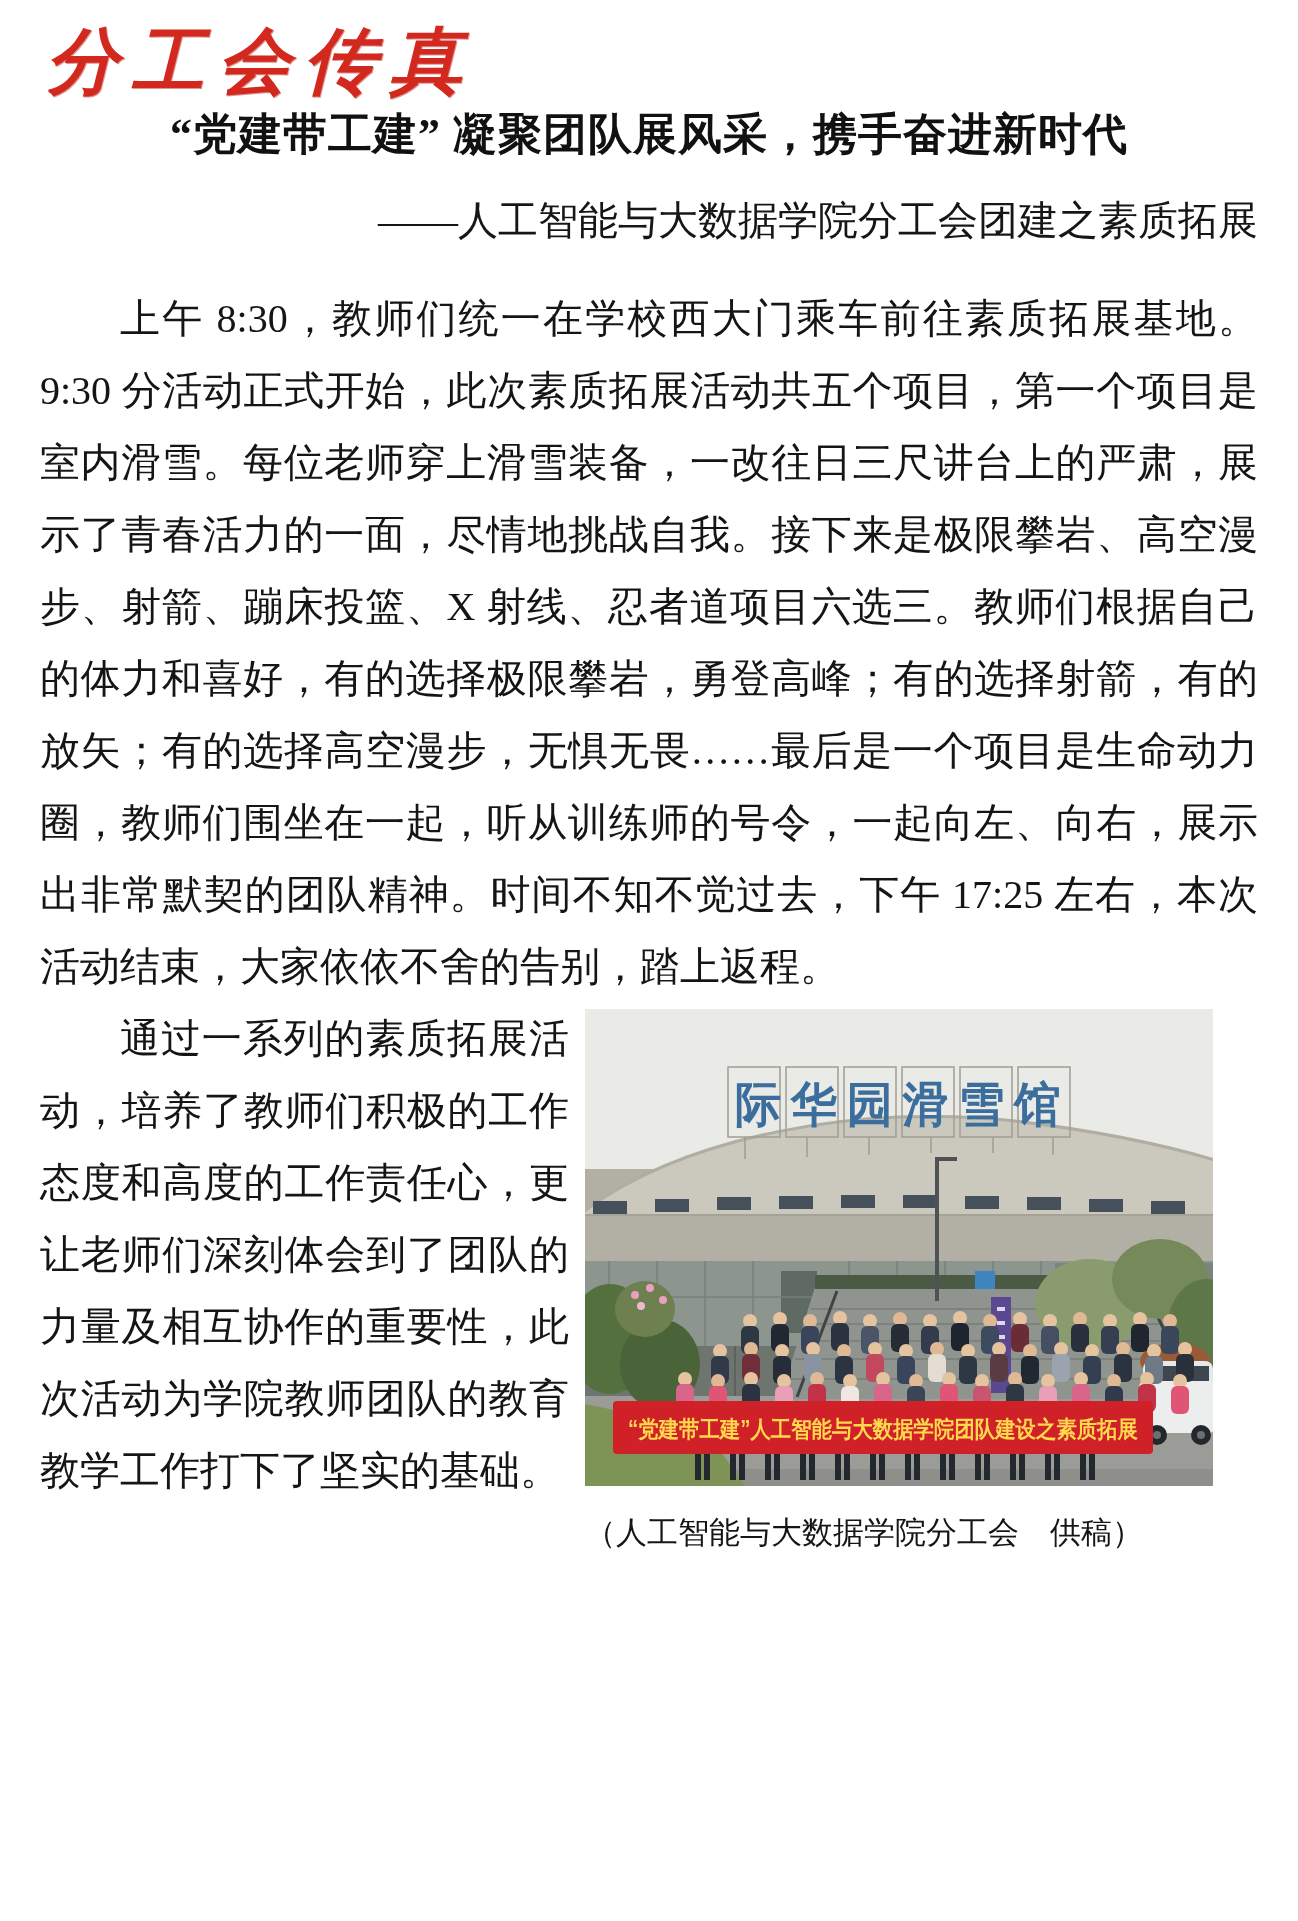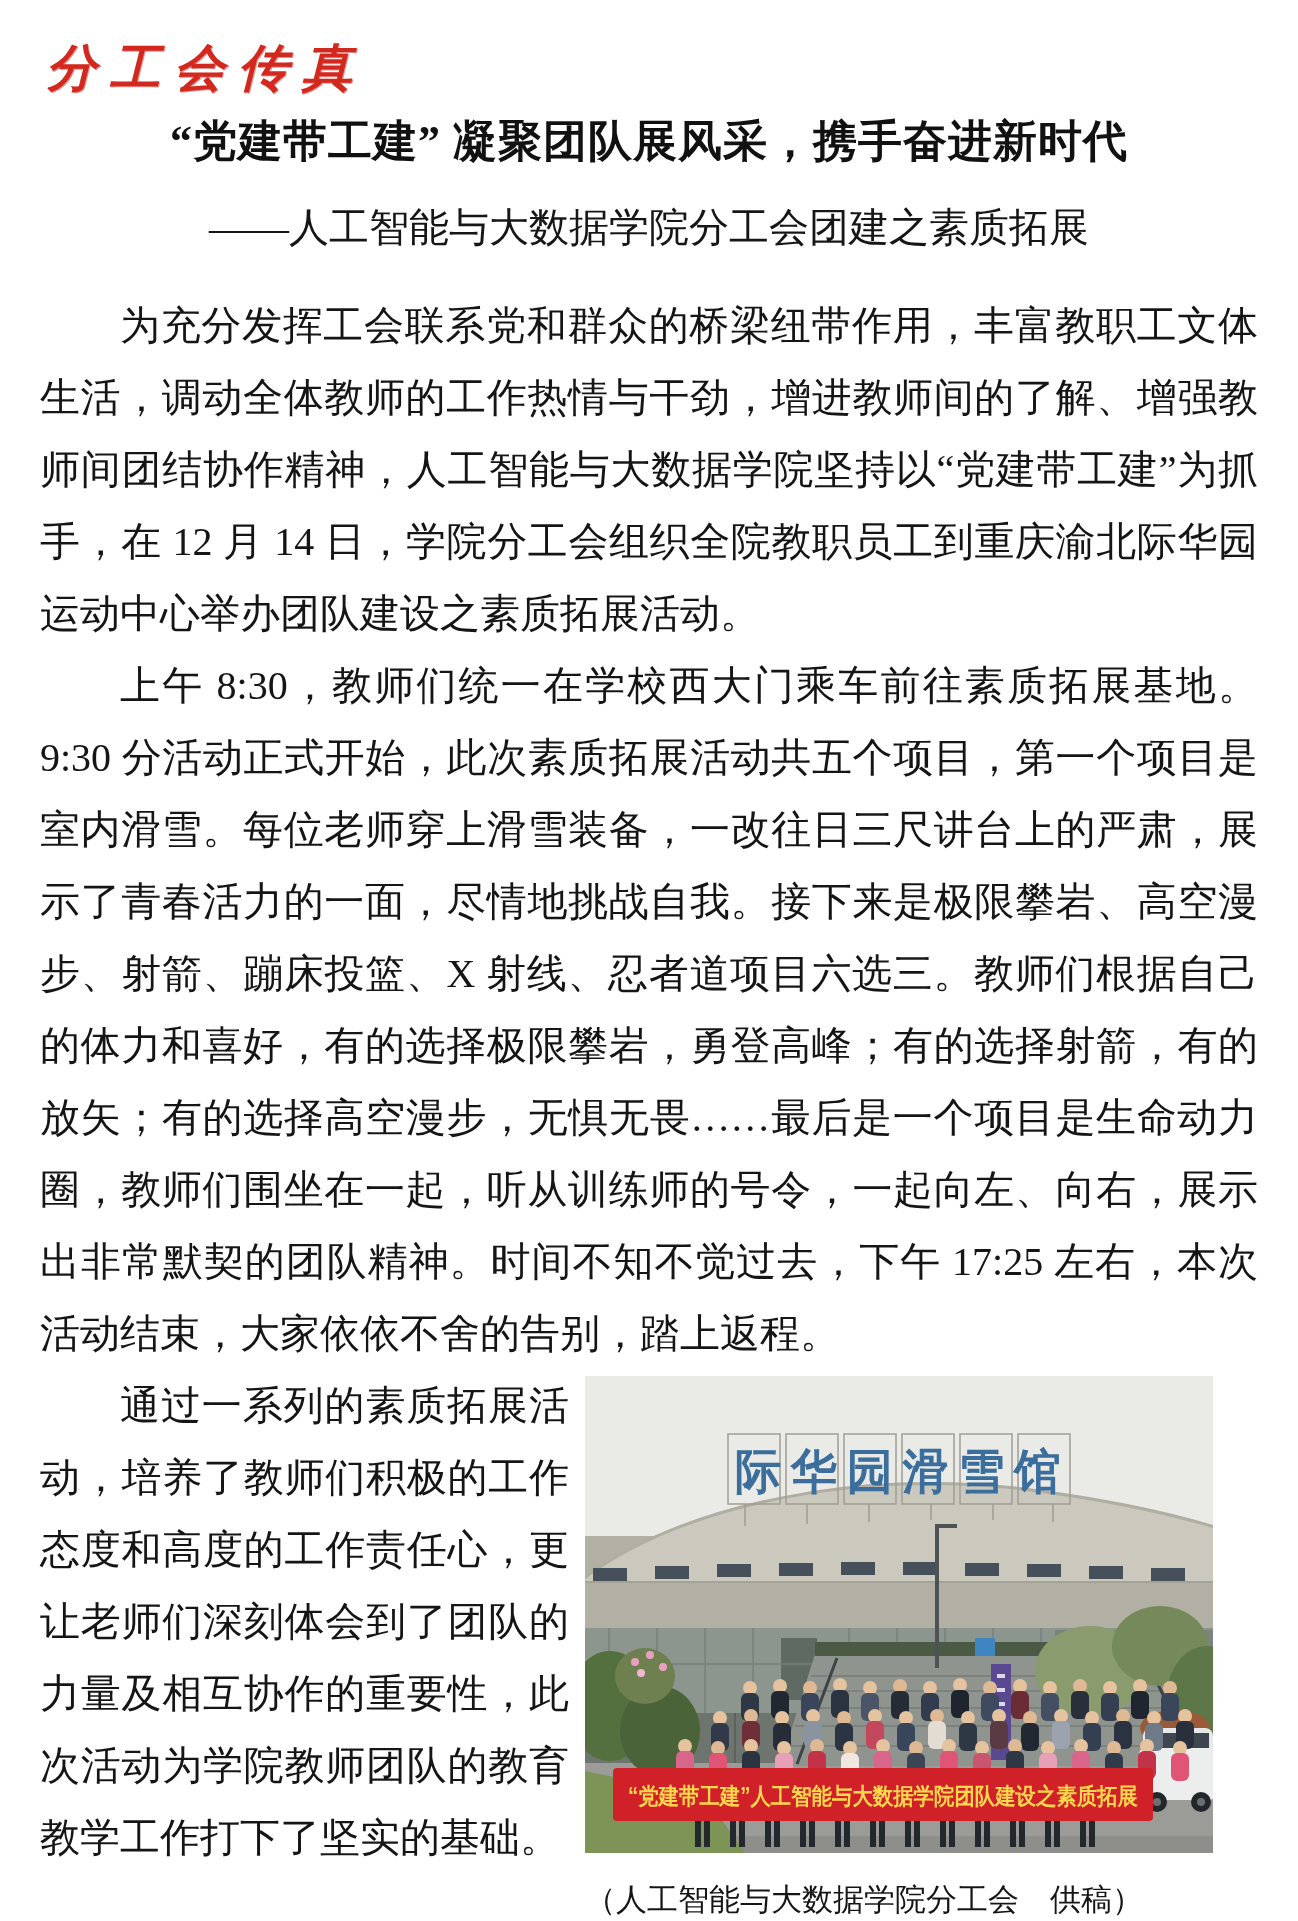--- a/index.html
+++ b/index.html
@@ -14,11 +14,11 @@
   }
   .content { padding:0 40px; }
   .masthead {
-    margin:31px 0 2px 6px;
+    margin:24px 0 2px 6px;
     font-family:"DejaVu Serif","Liberation Serif",serif;
     font-style:italic;
     font-weight:bold;
-    font-size:50px;
+    font-size:72px;
     line-height:74px;
     color:#d3281e;
     letter-spacing:14px;

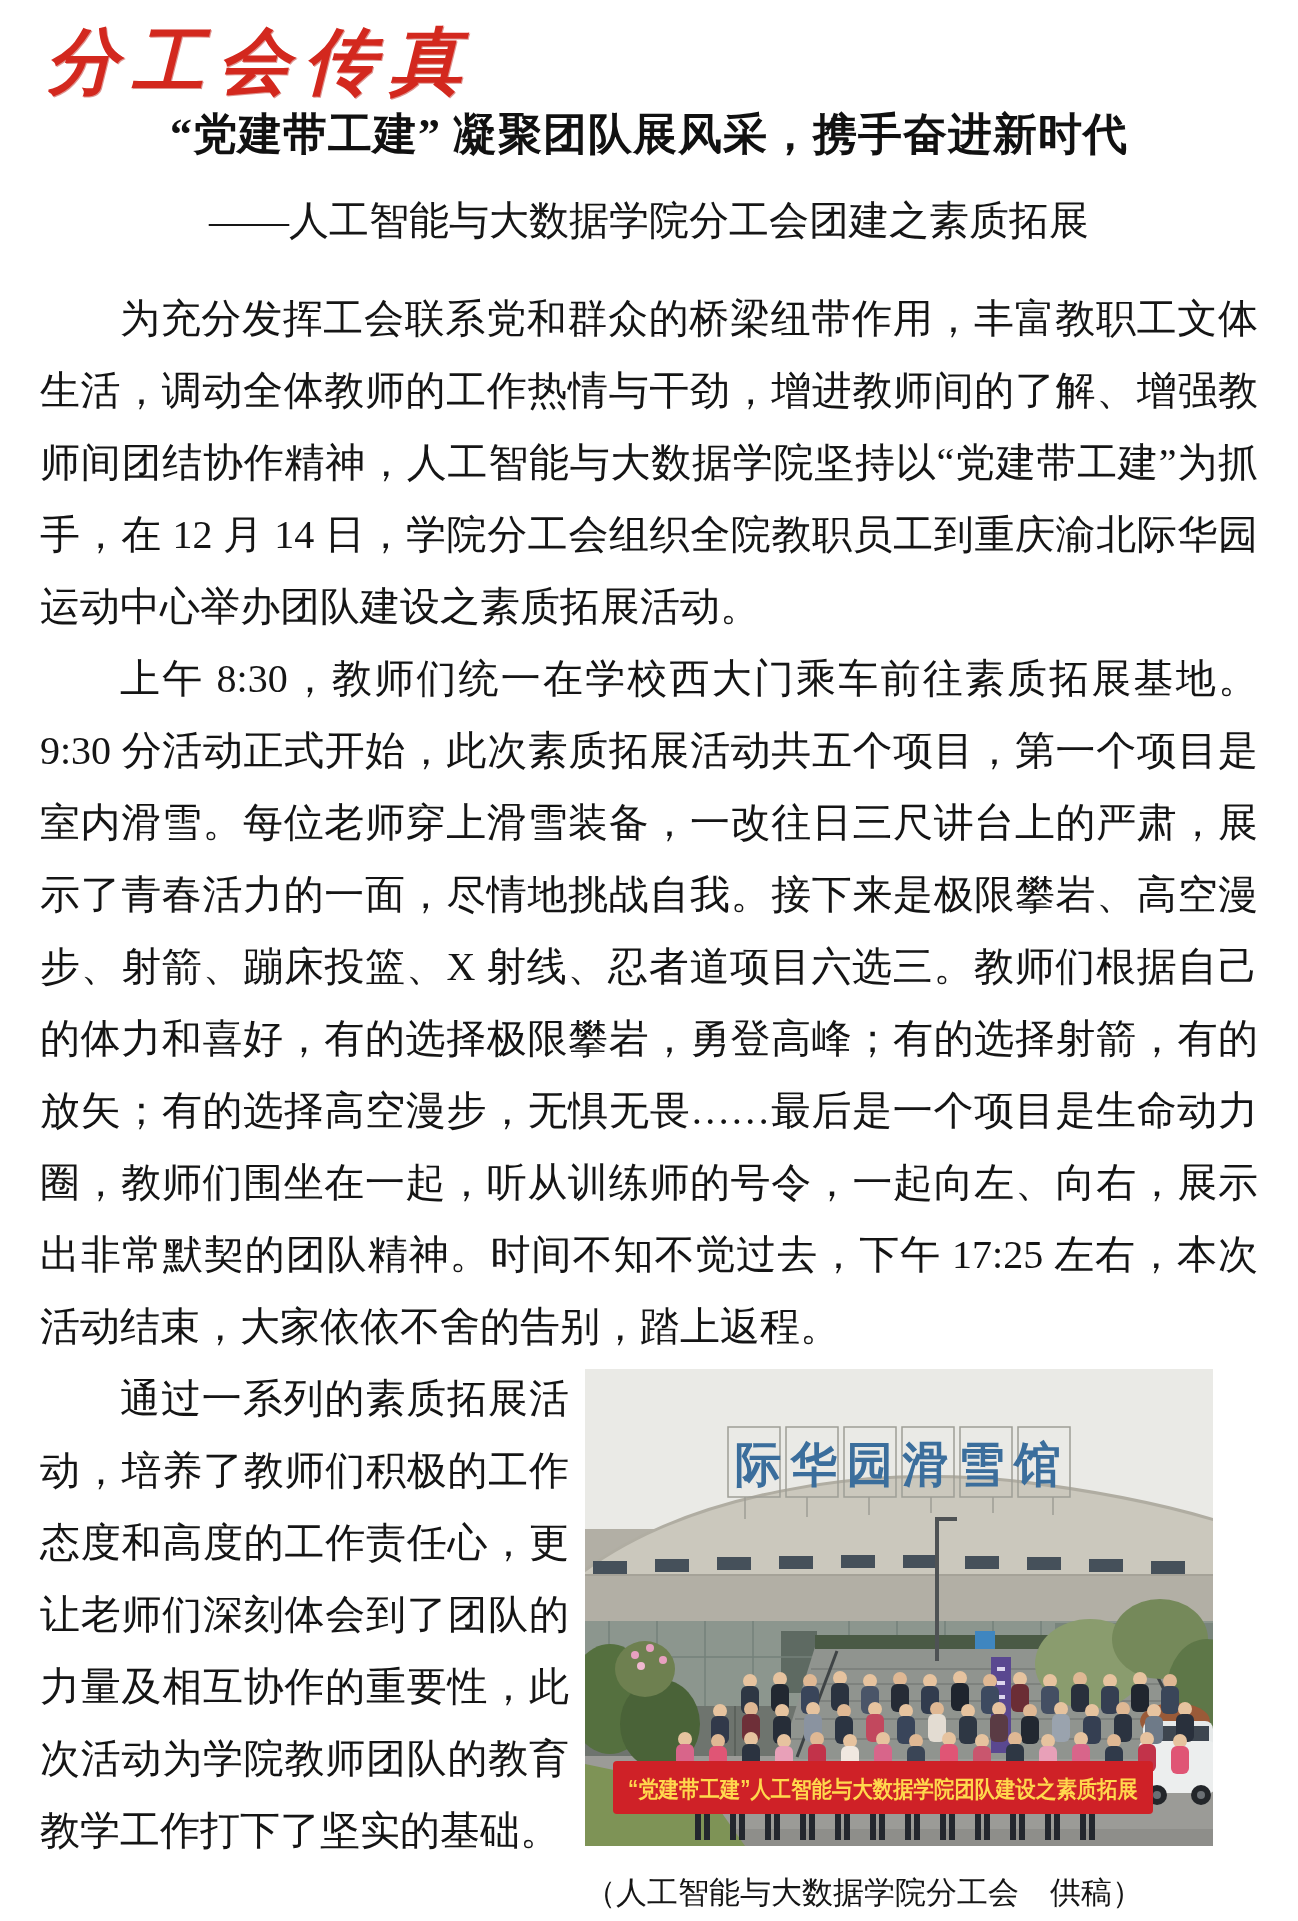--- a/index.html
+++ b/index.html
@@ -35,7 +35,7 @@
   }
   .subtitle {
     margin-top:24px;
-    text-align:center;
+    text-align:right;
     font-size:40px;
     font-weight:normal;
     line-height:56px;

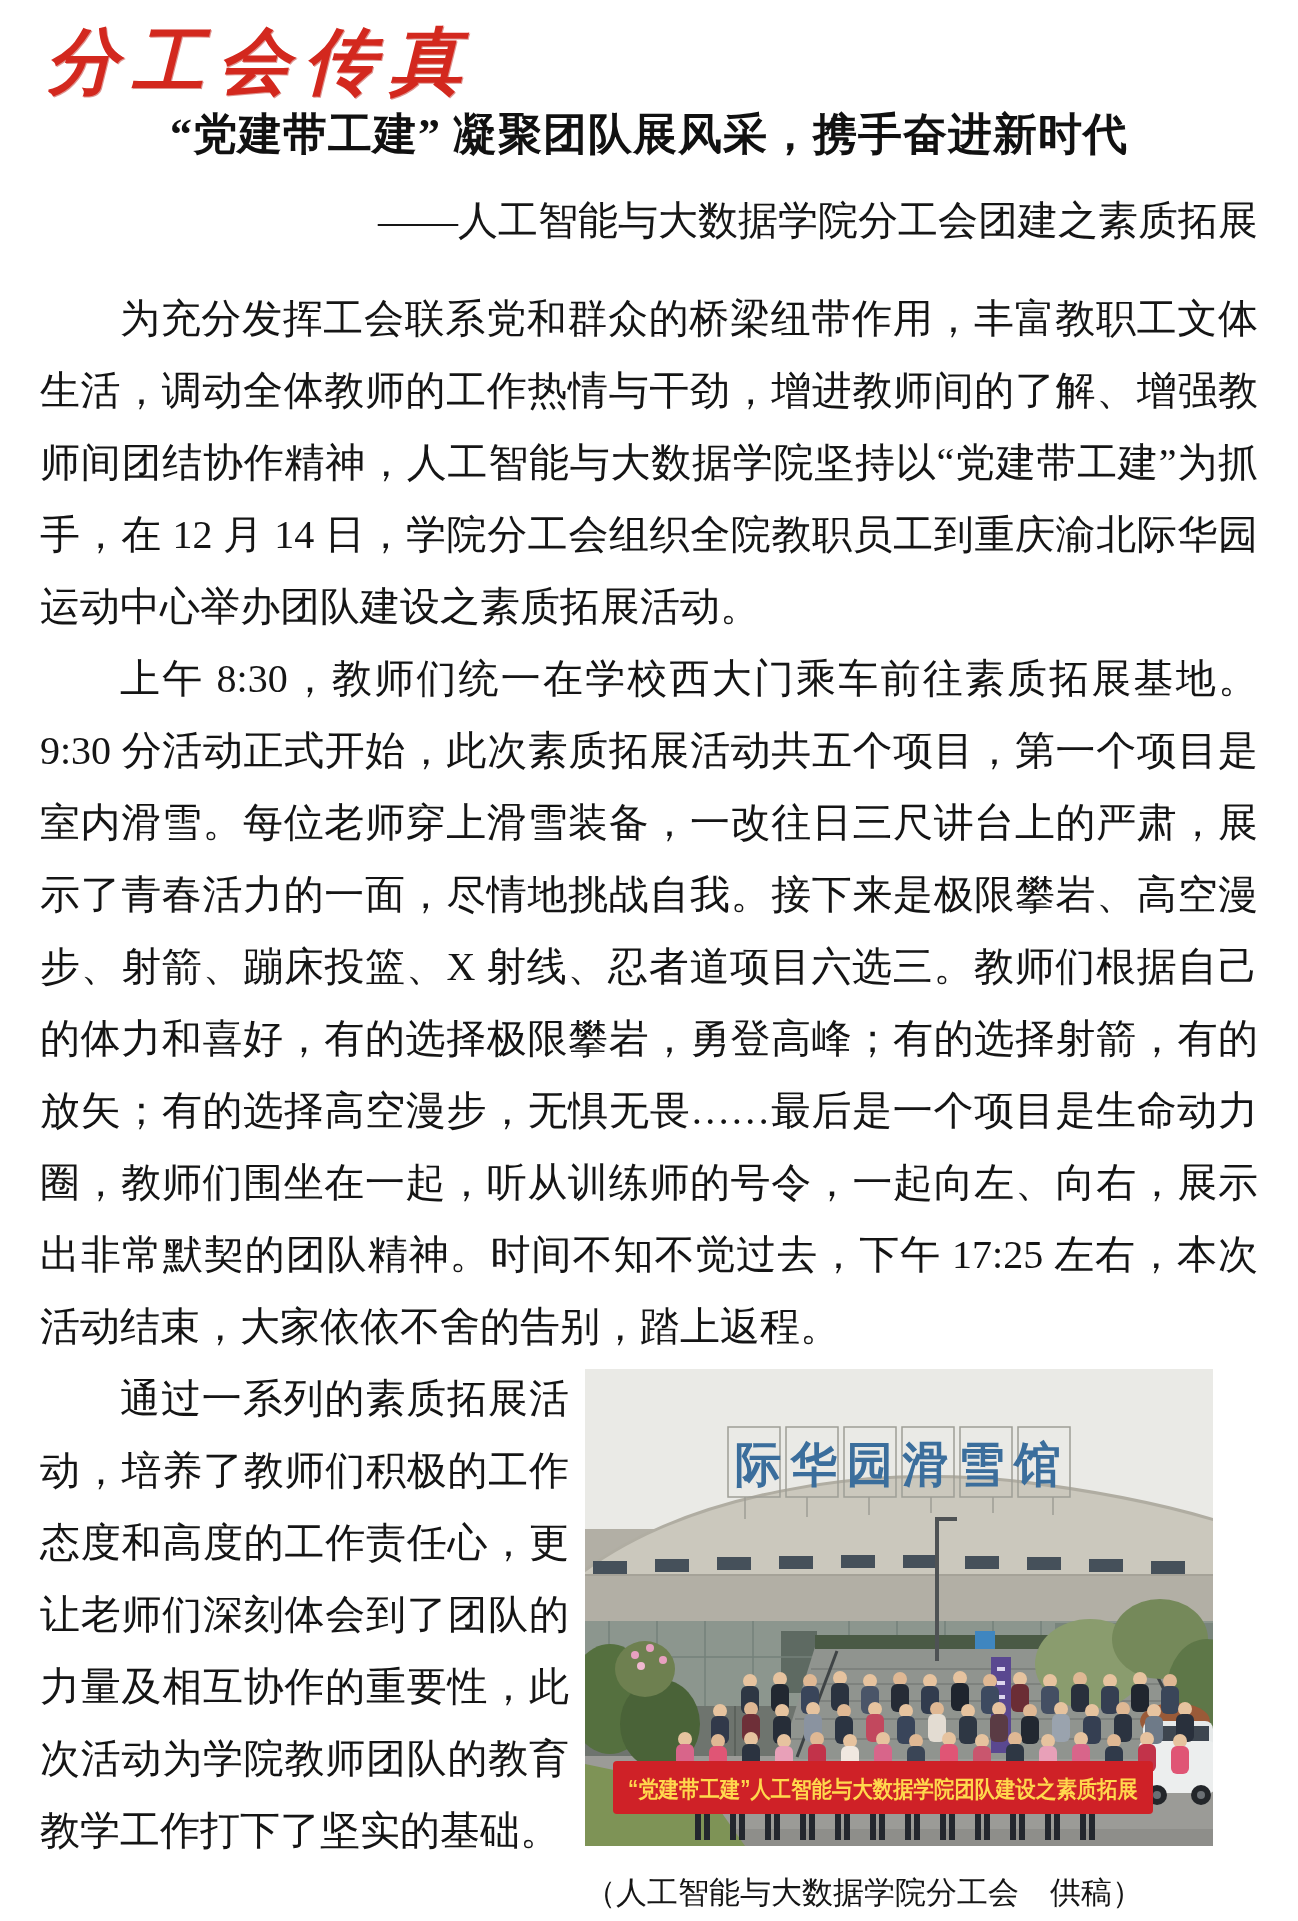--- a/index.html
+++ b/index.html
@@ -75,7 +75,6 @@
     <h2 class="subtitle">——人工智能与大数据学院分工会团建之素质拓展</h2>
 
     <div class="body-text">
-      <p>为充分发挥工会联系党和群众的桥梁纽带作用，丰富教职工文体生活，调动全体教师的工作热情与干劲，增进教师间的了解、增强教师间团结协作精神，人工智能与大数据学院坚持以“党建带工建”为抓手，在 12 月 14 日，学院分工会组织全院教职员工到重庆渝北际华园运动中心举办团队建设之素质拓展活动。</p>
       <p>上午 8:30，教师们统一在学校西大门乘车前往素质拓展基地。9:30 分活动正式开始，此次素质拓展活动共五个项目，第一个项目是室内滑雪。每位老师穿上滑雪装备，一改往日三尺讲台上的严肃，展示了青春活力的一面，尽情地挑战自我。接下来是极限攀岩、高空漫步、射箭、蹦床投篮、X 射线、忍者道项目六选三。教师们根据自己的体力和喜好，有的选择极限攀岩，勇登高峰；有的选择射箭，有的放矢；有的选择高空漫步，无惧无畏……最后是一个项目是生命动力圈，教师们围坐在一起，听从训练师的号令，一起向左、向右，展示出非常默契的团队精神。时间不知不觉过去，下午 17:25 左右，本次活动结束，大家依依不舍的告别，踏上返程。</p>
 
       <figure class="photo">

